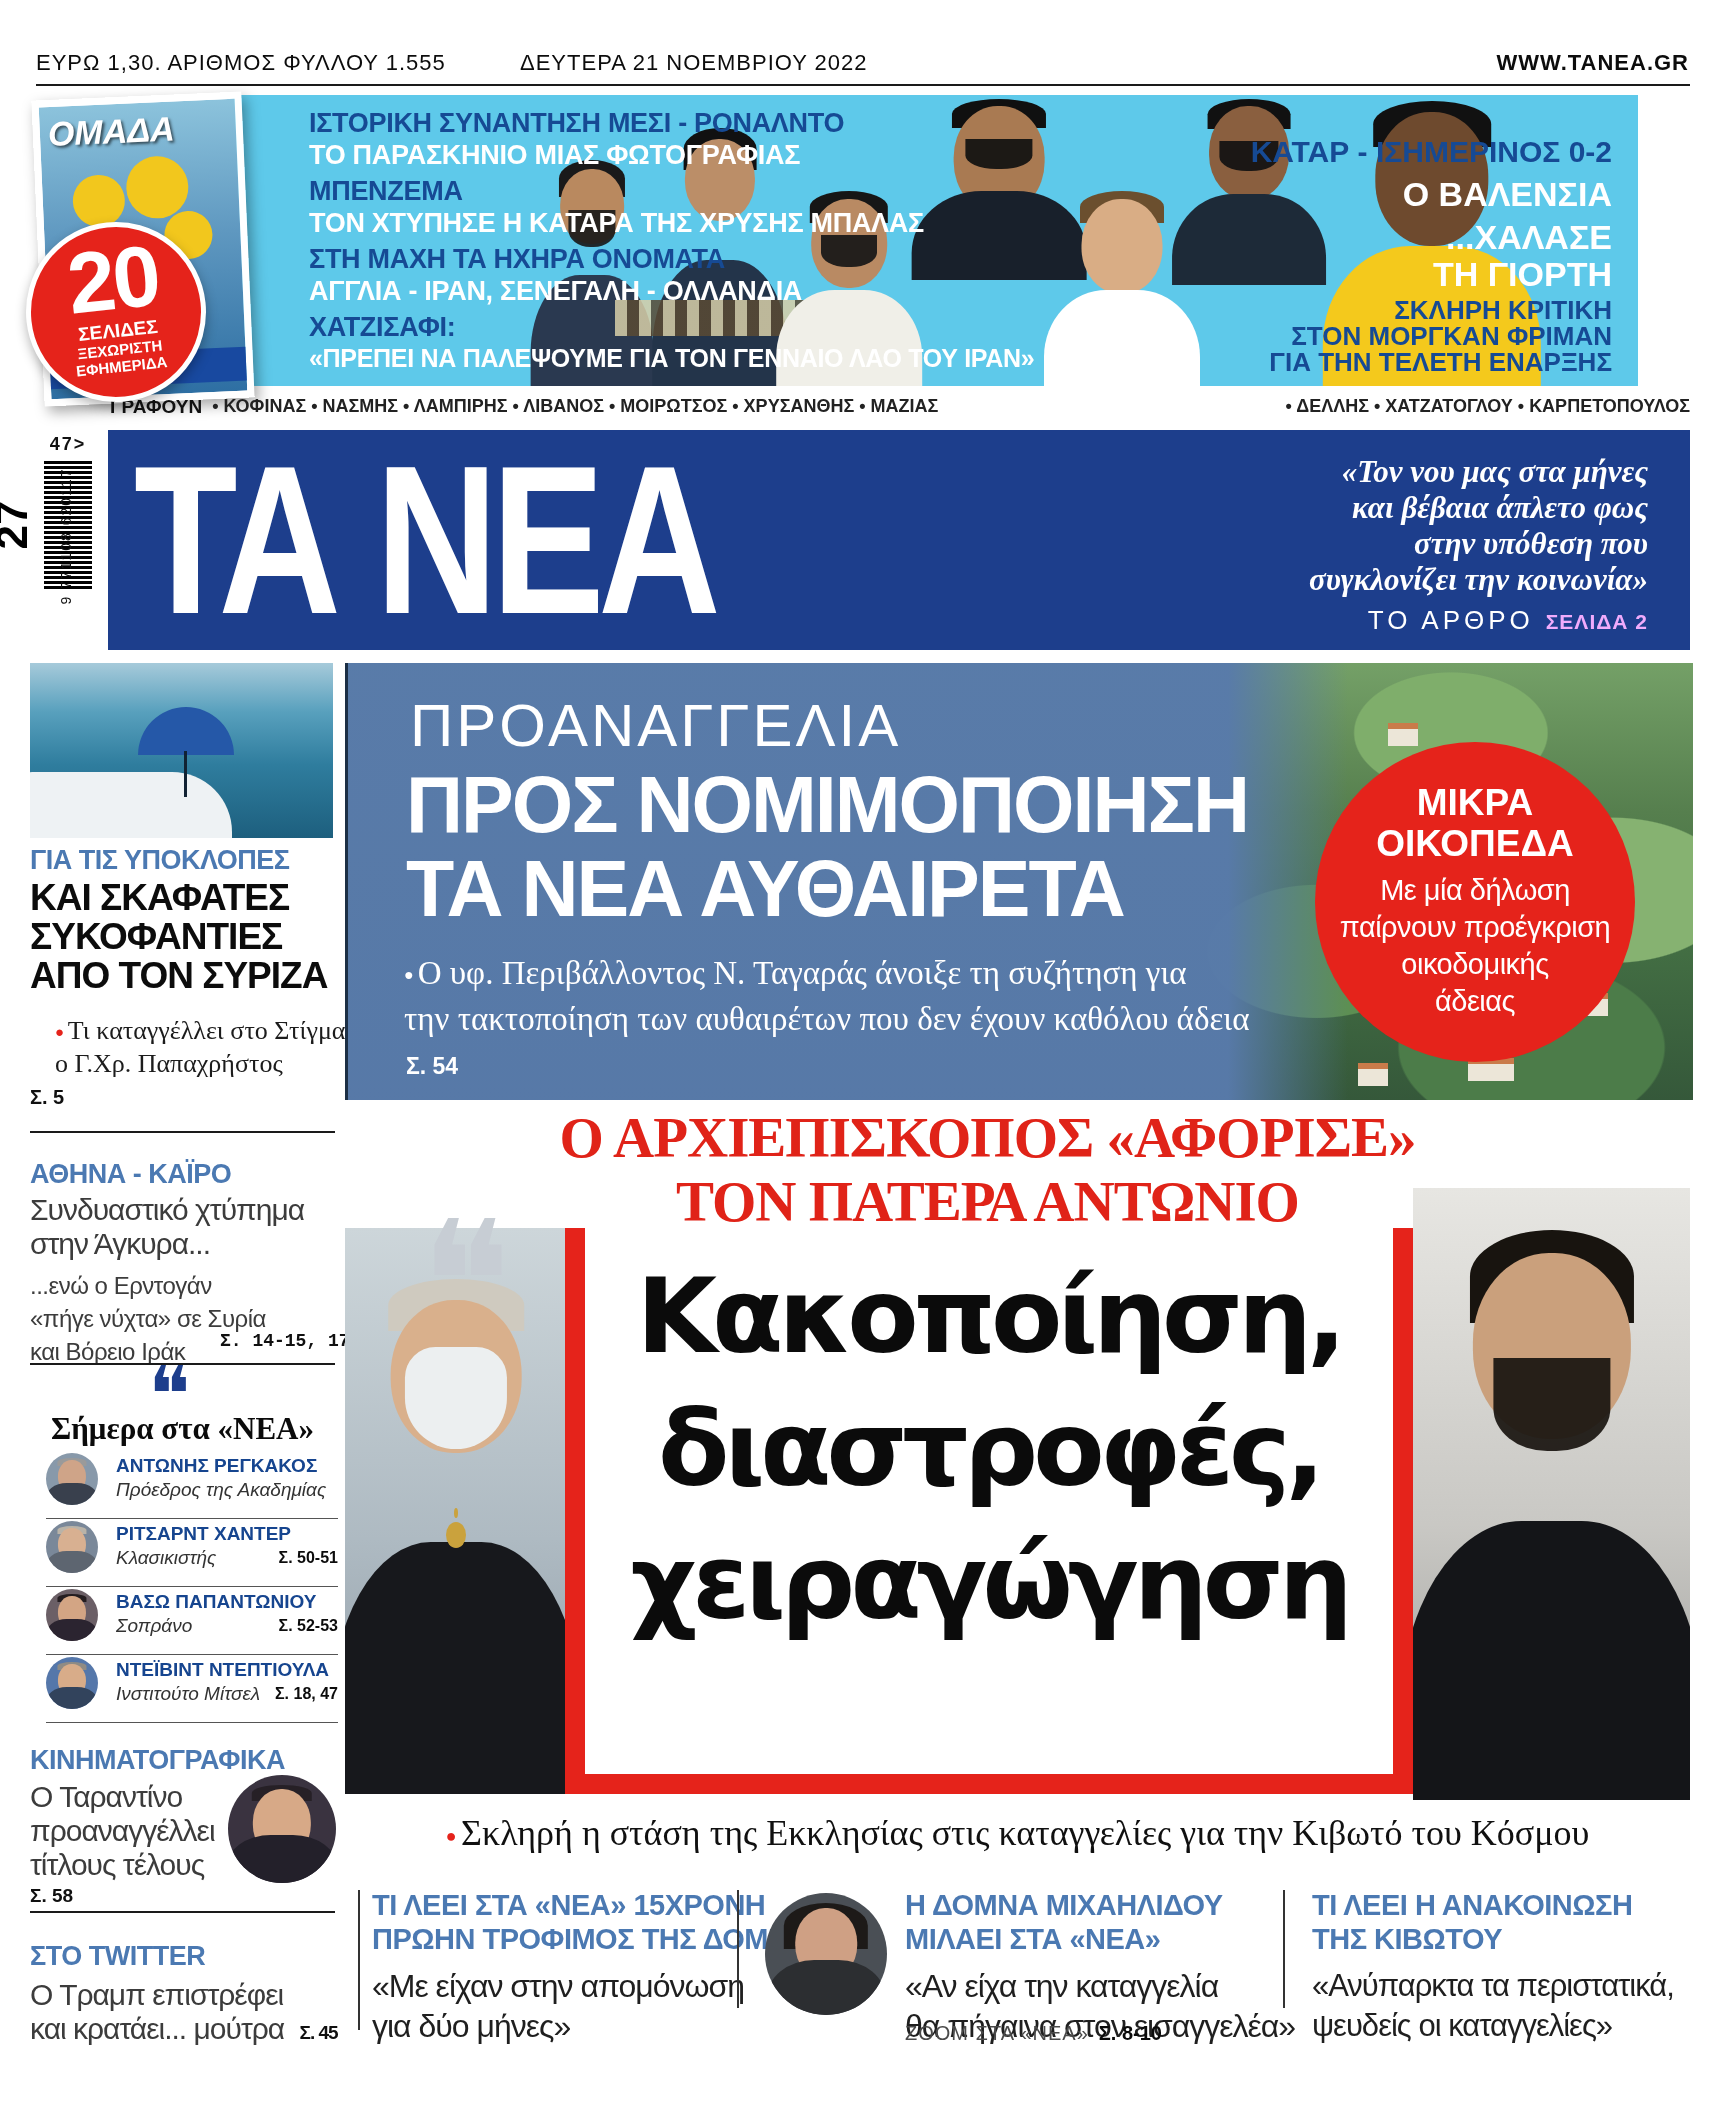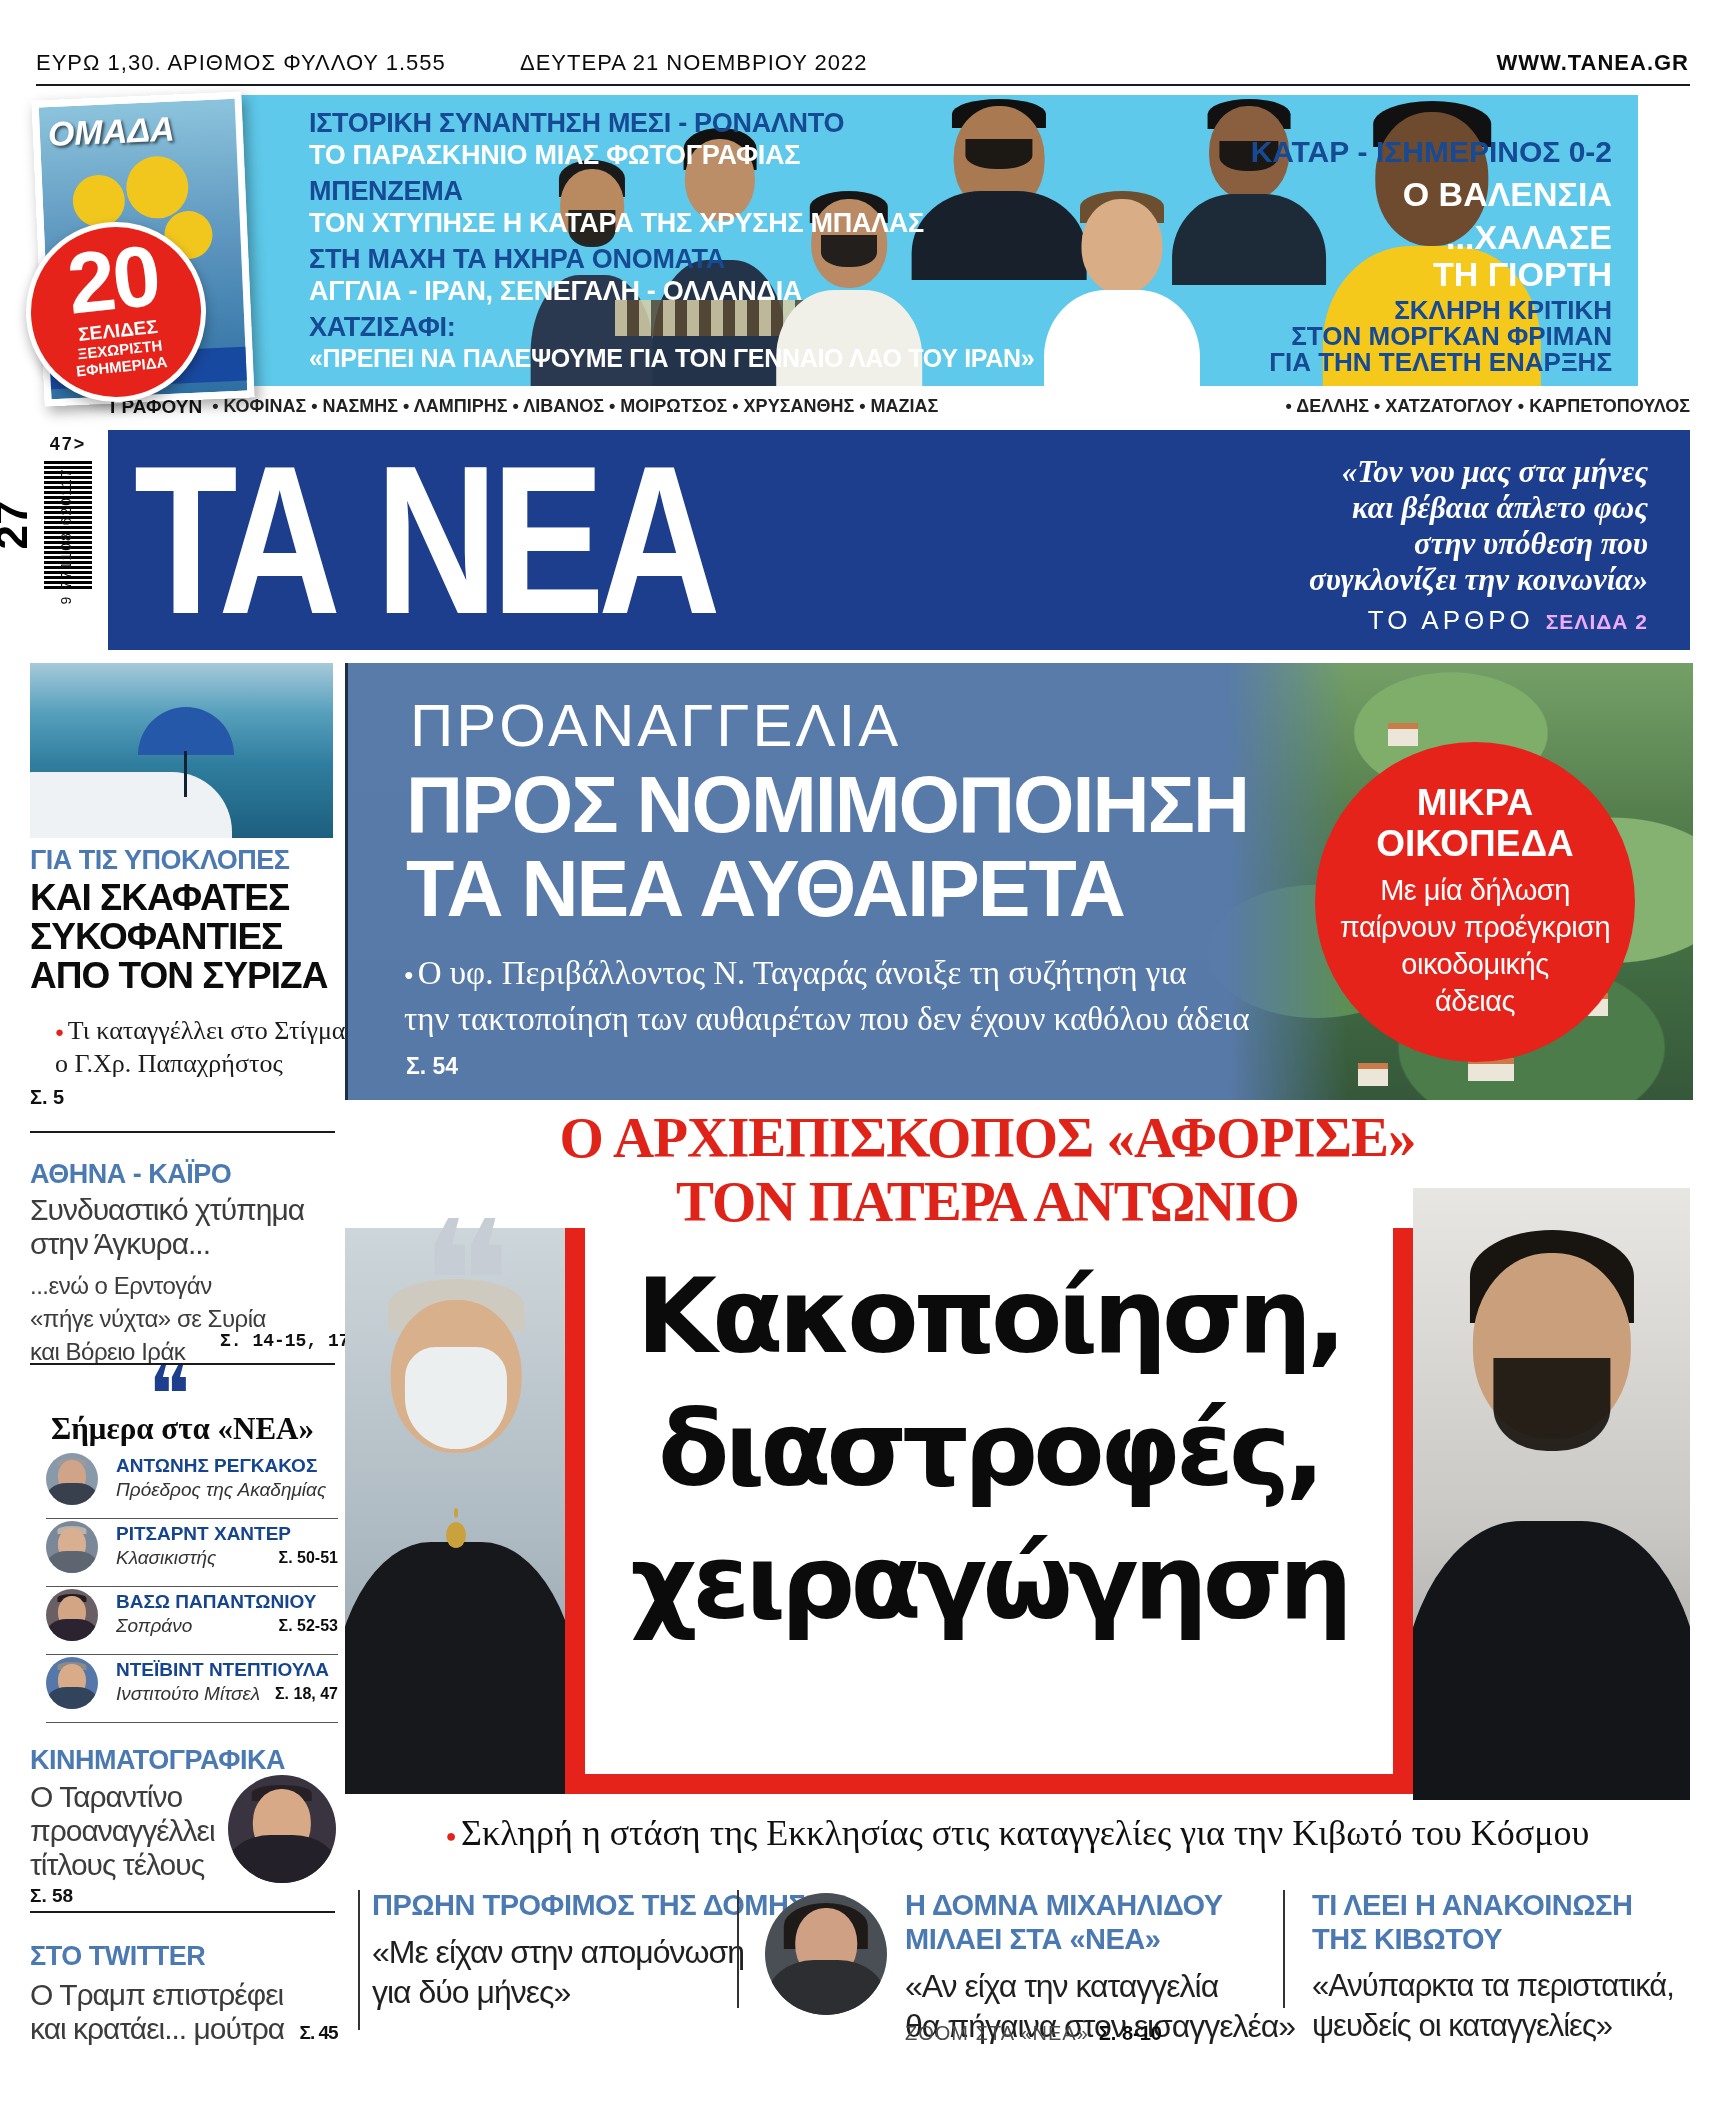--- a/index.html
+++ b/index.html
@@ -455,6 +455,7 @@
 
   <div class="vdiv" style="left:358px;height:140px;"></div>
   <div class="abs bcol" style="left:372px;top:1888px;">
+    <div class="hd">ΤΙ ΛΕΕΙ ΣΤΑ «ΝΕΑ» 15ΧΡΟΝΗ</div>
     <div class="hd">ΠΡΩΗΝ ΤΡΟΦΙΜΟΣ ΤΗΣ ΔΟΜΗΣ</div>
     <div class="qt">
       <div>«Με είχαν στην απομόνωση</div>

